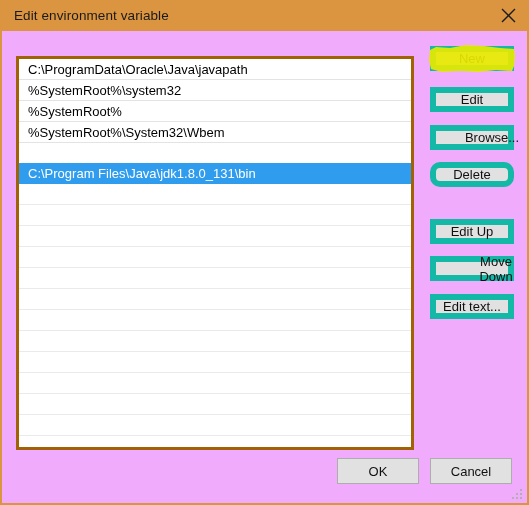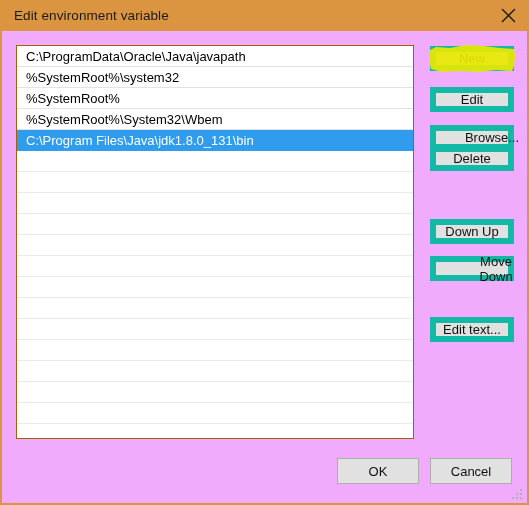--- a/index.html
+++ b/index.html
@@ -52,11 +52,11 @@
   #listbox {
     position: absolute;
     left: 14px;
-    top: 45px;
+    top: 56px;
     width: 398px;
     height: 394px;
     box-sizing: border-box;
-    border: 1px solid #a16207;
+    border: 3px solid #a16207;
     background: #ffffff;
     overflow: hidden;
   }

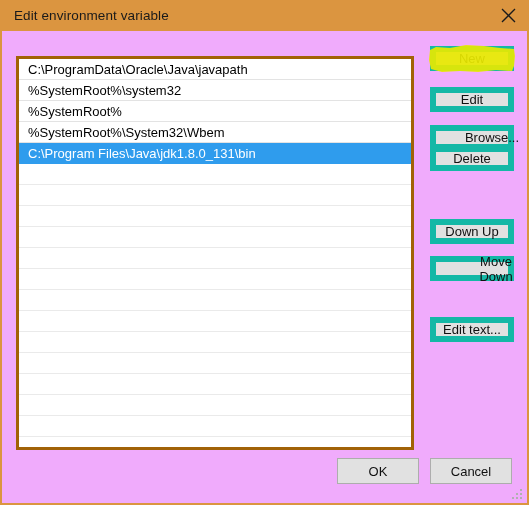--- a/index.html
+++ b/index.html
@@ -79,6 +79,7 @@
     background: #2f9ced;
     color: #ffffff;
     border-bottom: 1px solid #2f9ced;
+    margin-top: 20px;
   }
 
   

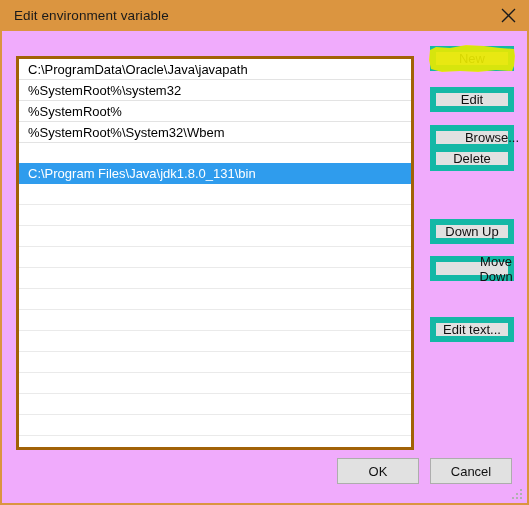--- a/index.html
+++ b/index.html
@@ -103,7 +103,7 @@
   #btn-new      { top: 46px; }
   #btn-edit     { top: 87px; }
   #btn-browse   { top: 125px; padding-left: 40px; }
-  #btn-delete   { top: 146px; }
+  #btn-delete   { top: 162px; border-radius: 10px; }
   #btn-moveup   { top: 219px; }
   #btn-movedown { top: 256px; padding-left: 48px; }
   #btn-edittext { top: 317px; }

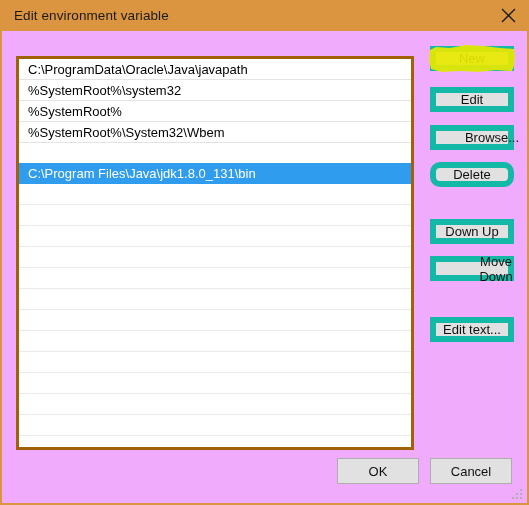--- a/index.html
+++ b/index.html
@@ -187,7 +187,7 @@
   <button id="btn-edit" class="side-btn">Edit</button>
   <button id="btn-browse" class="side-btn">Browse...</button>
   <button id="btn-delete" class="side-btn">Delete</button>
-  <button id="btn-moveup" class="side-btn">Down Up</button>
+  <button id="btn-moveup" class="side-btn">Edit Up</button>
   <button id="btn-movedown" class="side-btn">Move Down</button>
   <button id="btn-edittext" class="side-btn">Edit text...</button>
 

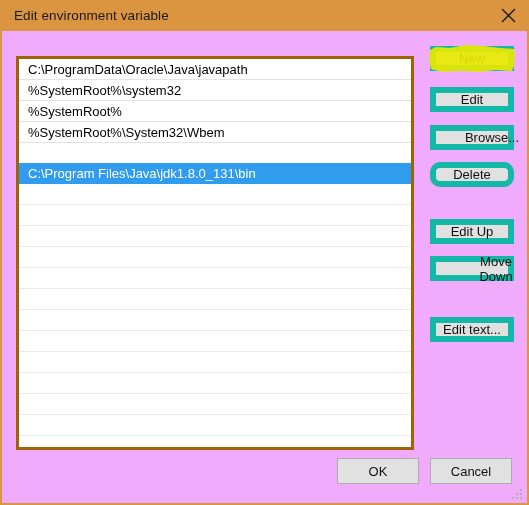--- a/index.html
+++ b/index.html
@@ -106,7 +106,7 @@
   #btn-delete   { top: 162px; border-radius: 10px; }
   #btn-moveup   { top: 219px; }
   #btn-movedown { top: 256px; padding-left: 48px; }
-  #btn-edittext { top: 317px; }
+  #btn-edittext { top: 294px; }
 
   
   #highlight-marker {

